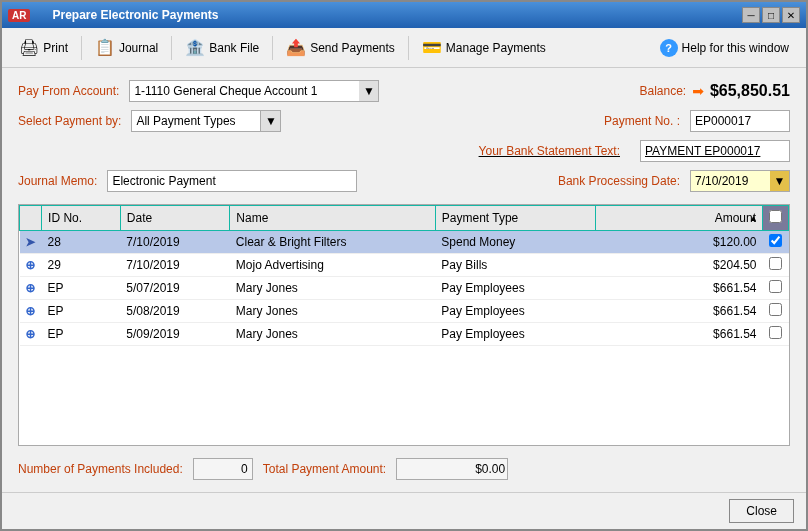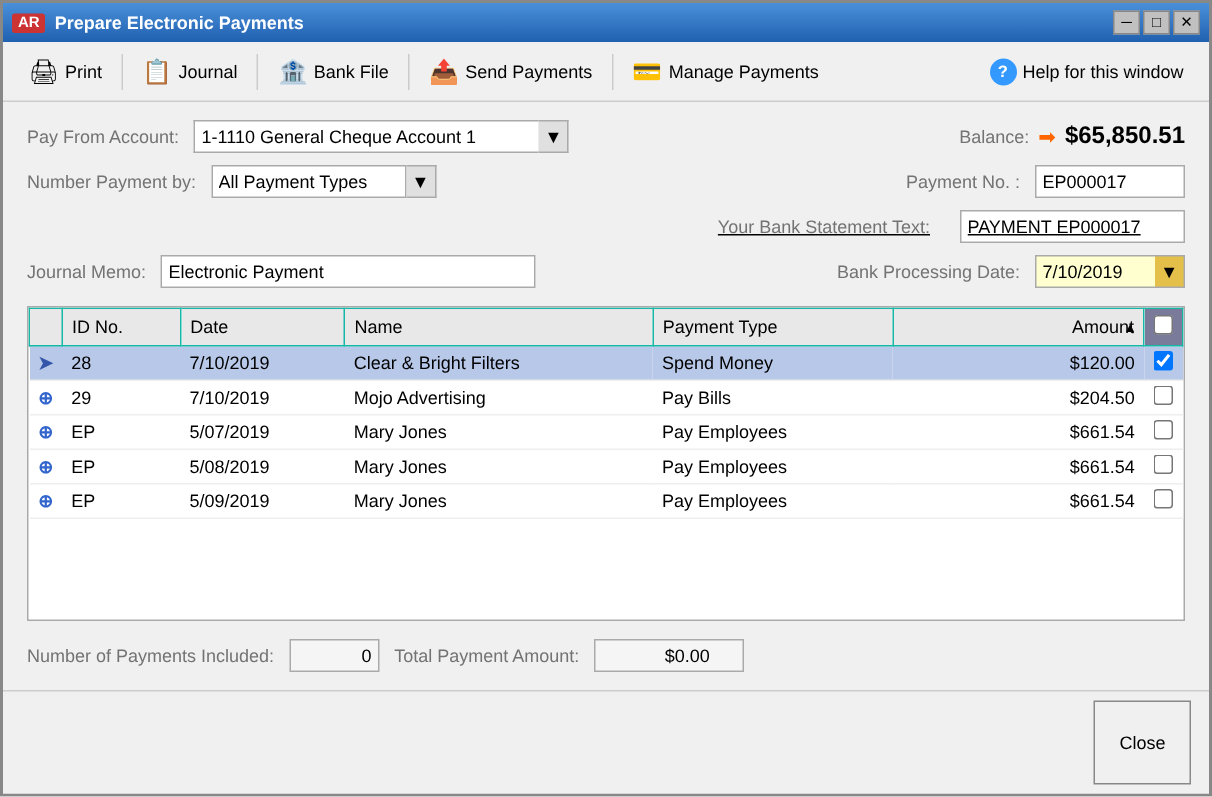--- a/index.html
+++ b/index.html
@@ -6,7 +6,7 @@
     body { background: #d4d0c8; }
     .window { width: 808px; height: 531px; background: #f0f0f0; border: 2px solid #888; position: relative; display: flex; flex-direction: column; }
     .title-bar { background: linear-gradient(to bottom, #4a90d9, #2060b0); color: white; padding: 4px 6px; display: flex; align-items: center; justify-content: space-between; height: 26px; }
-    .title-bar-left { display: flex; align-items: center; gap: 6px; font-size: 12px; font-weight: bold; }
+    .title-bar-left { display: flex; align-items: center; gap: 22px; font-size: 12px; font-weight: bold; }
     .title-bar-badge { background: #cc3333; color: white; font-size: 10px; font-weight: bold; padding: 1px 4px; border-radius: 2px; }
     .title-bar-controls { display: flex; gap: 2px; }
     .title-bar-controls button { width: 18px; height: 16px; font-size: 10px; background: #c0c0c0; border: 1px solid #888; cursor: pointer; display: flex; align-items: center; justify-content: center; padding: 0; }

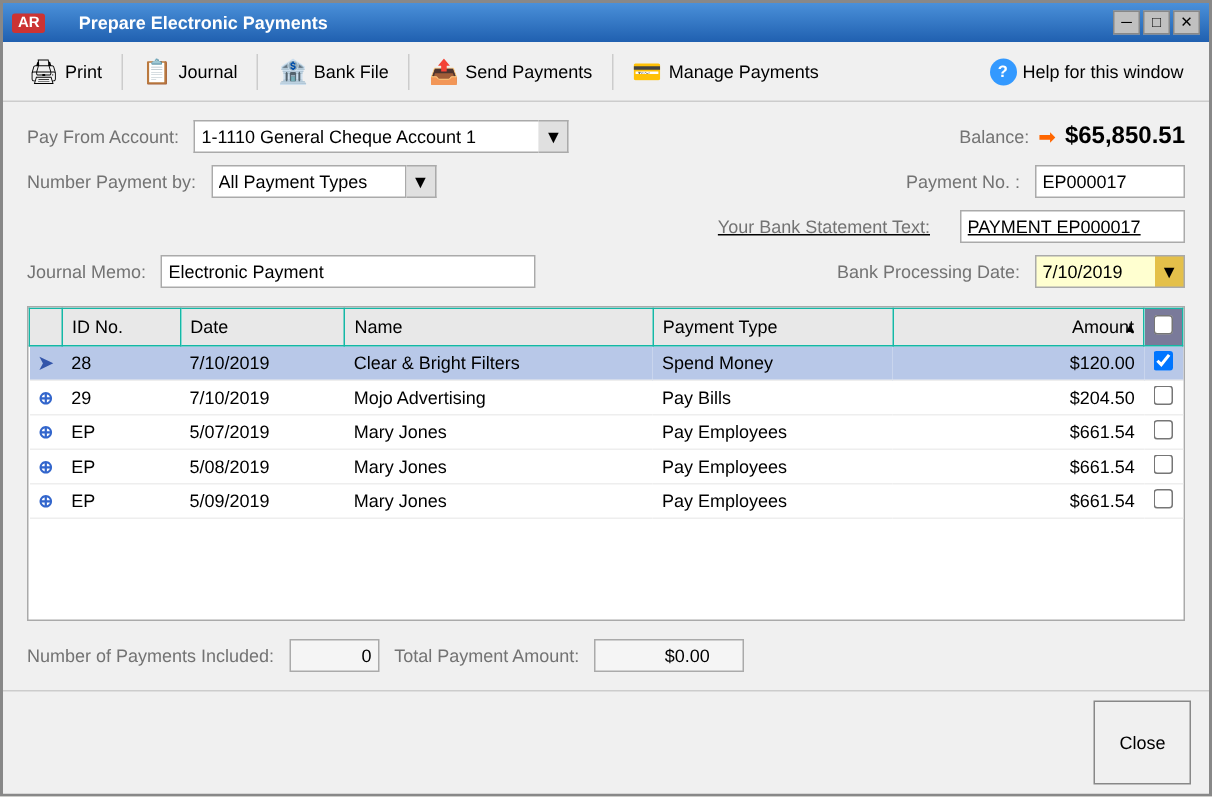--- a/index.html
+++ b/index.html
@@ -17,7 +17,7 @@
     .help-btn { margin-left: auto; display: flex; align-items: center; gap: 4px; padding: 3px 8px; background: #f0f0f0; border: 1px solid transparent; cursor: pointer; height: 30px; }
     .content { padding: 12px 16px; flex: 1; display: flex; flex-direction: column; gap: 8px; }
     .form-row { display: flex; align-items: center; gap: 10px; }
-    .form-label { color: #737373; white-space: nowrap; }
+    .form-label { color: #c2410c; white-space: nowrap; }
     .form-input { height: 22px; border: 1px solid #aaa; background: white; padding: 2px 4px; font-size: 12px; }
     .select-with-arrow { display: flex; align-items: center; }
     .select-arrow { width: 20px; height: 22px; background: #e0e0e0; border: 1px solid #aaa; border-left: none; display: flex; align-items: center; justify-content: center; cursor: pointer; }

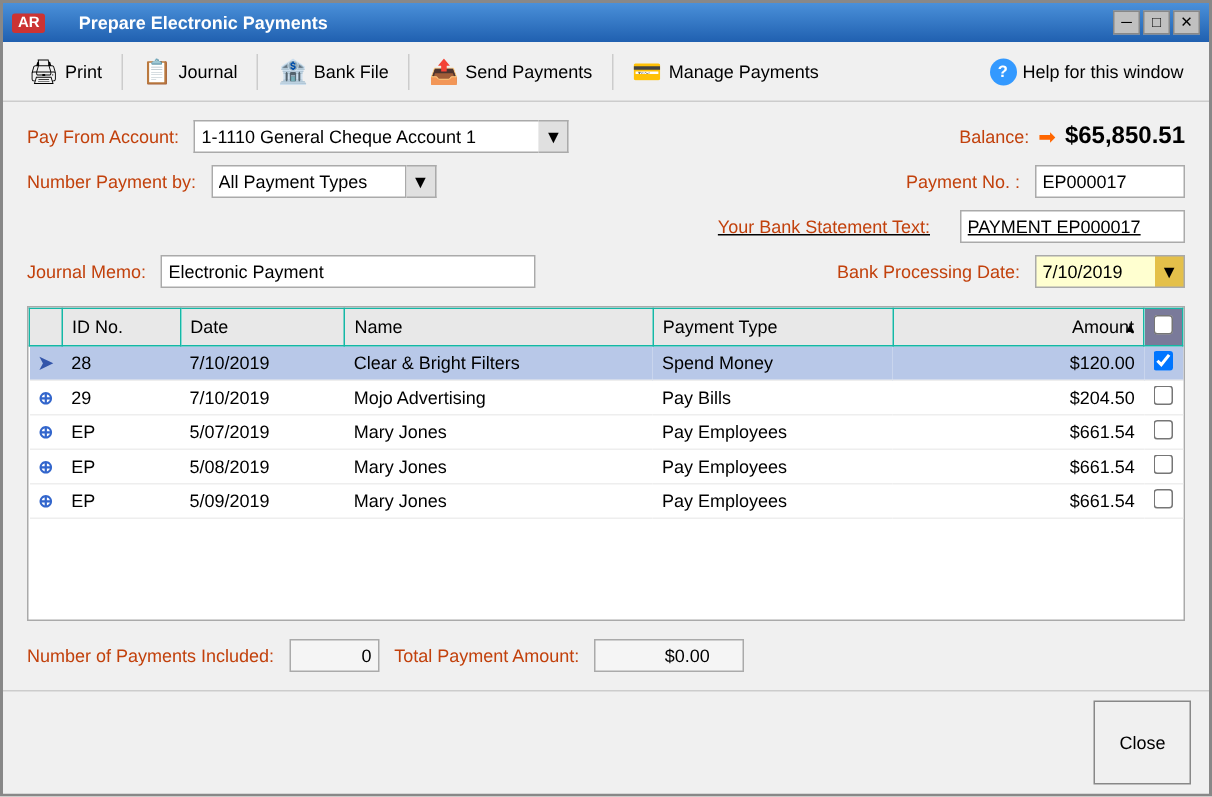--- a/index.html
+++ b/index.html
@@ -112,7 +112,7 @@
     </div>
 
     <div class="form-row">
-      <span class="form-label">Number Payment by:</span>
+      <span class="form-label">Select Payment by:</span>
       <div class="select-with-arrow">
         <input class="form-input" type="text" value="All Payment Types" readonly="" style="width: 130px;">
         <div class="select-arrow">▼</div>

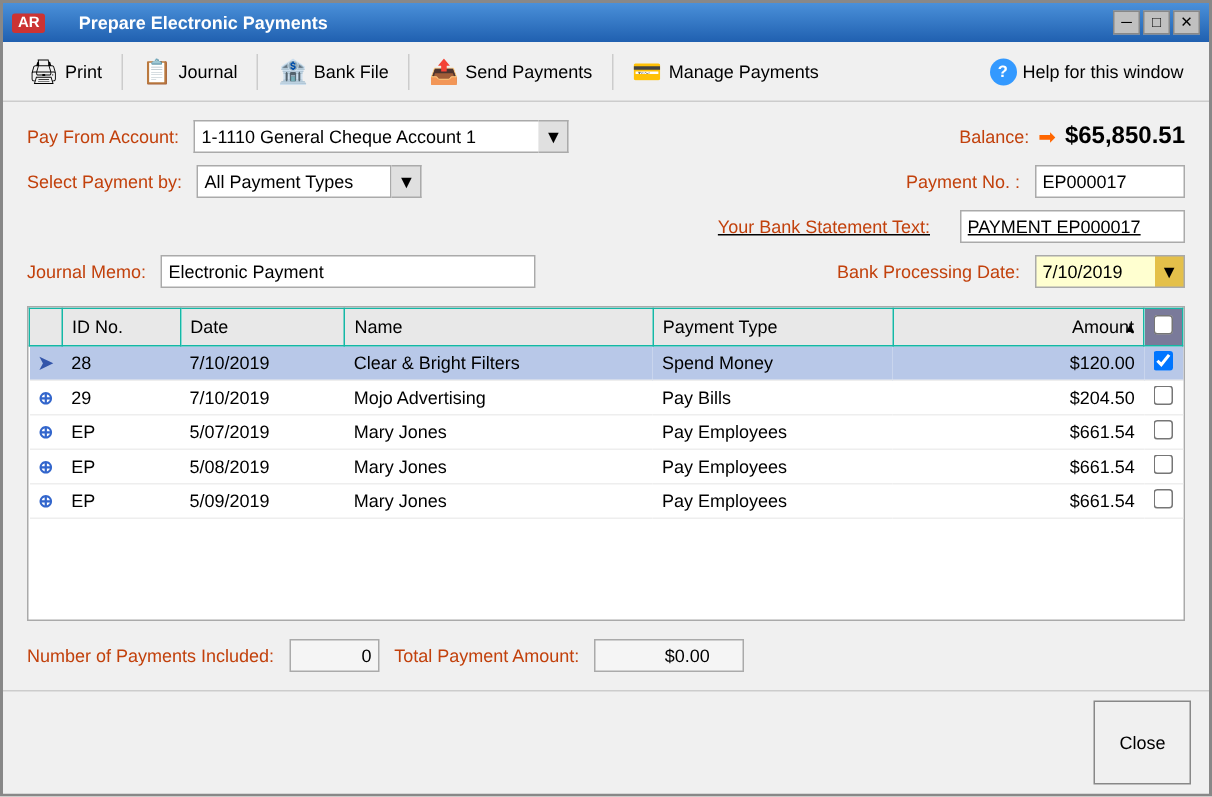--- a/index.html
+++ b/index.html
@@ -43,7 +43,7 @@
     .sort-arrow { font-size: 9px; position: absolute; right: 4px; top: 50%; transform: translateY(-50%); }
     .footer-row { display: flex; align-items: center; gap: 10px; padding-top: 4px; }
     .footer-input { width: 60px; height: 22px; border: 1px solid #aaa; background: #f5f5f5; text-align: right; padding: 2px 4px; font-size: 12px; }
-    .footer-total { width: 100px; height: 22px; border: 1px solid #aaa; background: #f5f5f5; text-align: right; padding: 2px 22px; font-size: 12px; }
+    .footer-total { width: 112px; height: 22px; border: 1px solid #aaa; background: #f5f5f5; text-align: right; padding: 2px 2px; font-size: 12px; }
     .bottom-bar { display: flex; justify-content: flex-end; padding: 6px 12px; border-top: 1px solid #ccc; background: #f0f0f0; }
     .close-btn { padding: 20px 16px; background: #f0f0f0; border: 1px solid #888; cursor: pointer; font-size: 12px; }
     .selected-icon-col { background: #b8c8e8; }

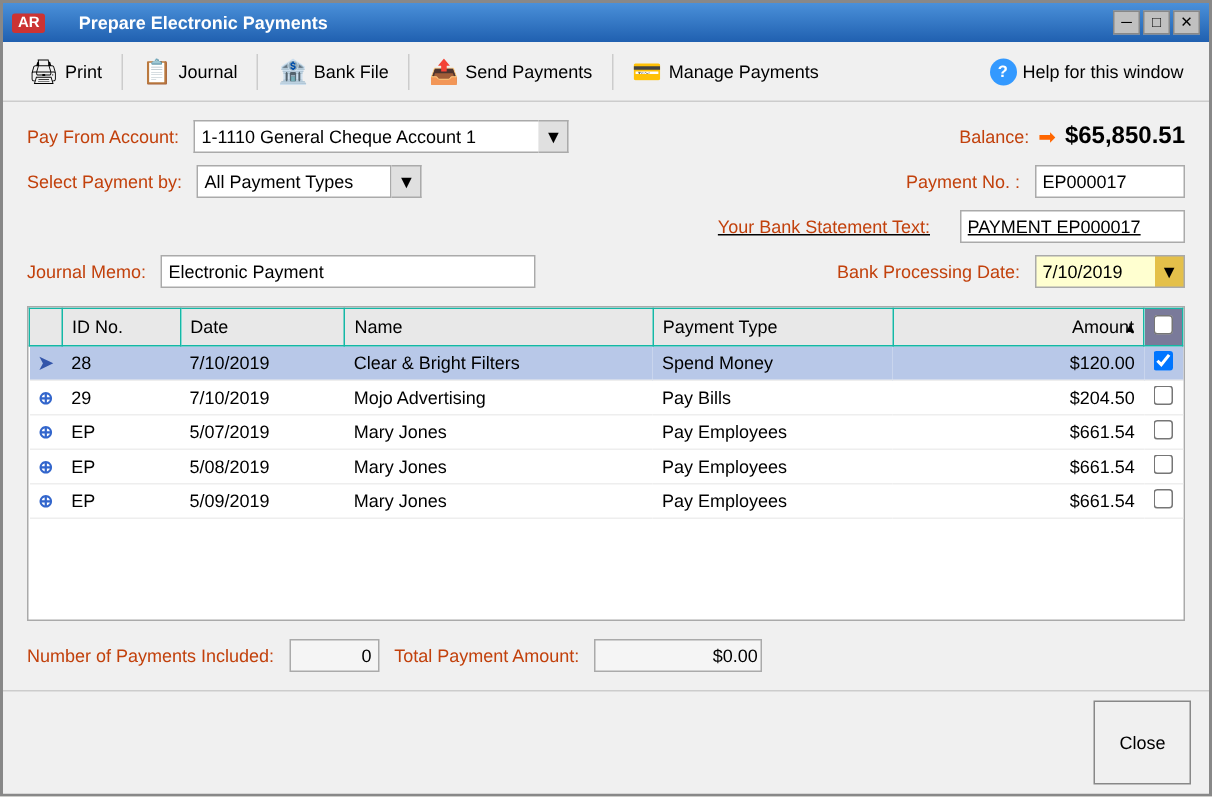--- a/index.html
+++ b/index.html
@@ -45,7 +45,7 @@
     .footer-input { width: 60px; height: 22px; border: 1px solid #aaa; background: #f5f5f5; text-align: right; padding: 2px 4px; font-size: 12px; }
     .footer-total { width: 112px; height: 22px; border: 1px solid #aaa; background: #f5f5f5; text-align: right; padding: 2px 2px; font-size: 12px; }
     .bottom-bar { display: flex; justify-content: flex-end; padding: 6px 12px; border-top: 1px solid #ccc; background: #f0f0f0; }
-    .close-btn { padding: 20px 16px; background: #f0f0f0; border: 1px solid #888; cursor: pointer; font-size: 12px; }
+    .close-btn { padding: 4px 16px; background: #f0f0f0; border: 1px solid #888; cursor: pointer; font-size: 12px; }
     .selected-icon-col { background: #b8c8e8; }
   </style>
 </head>

